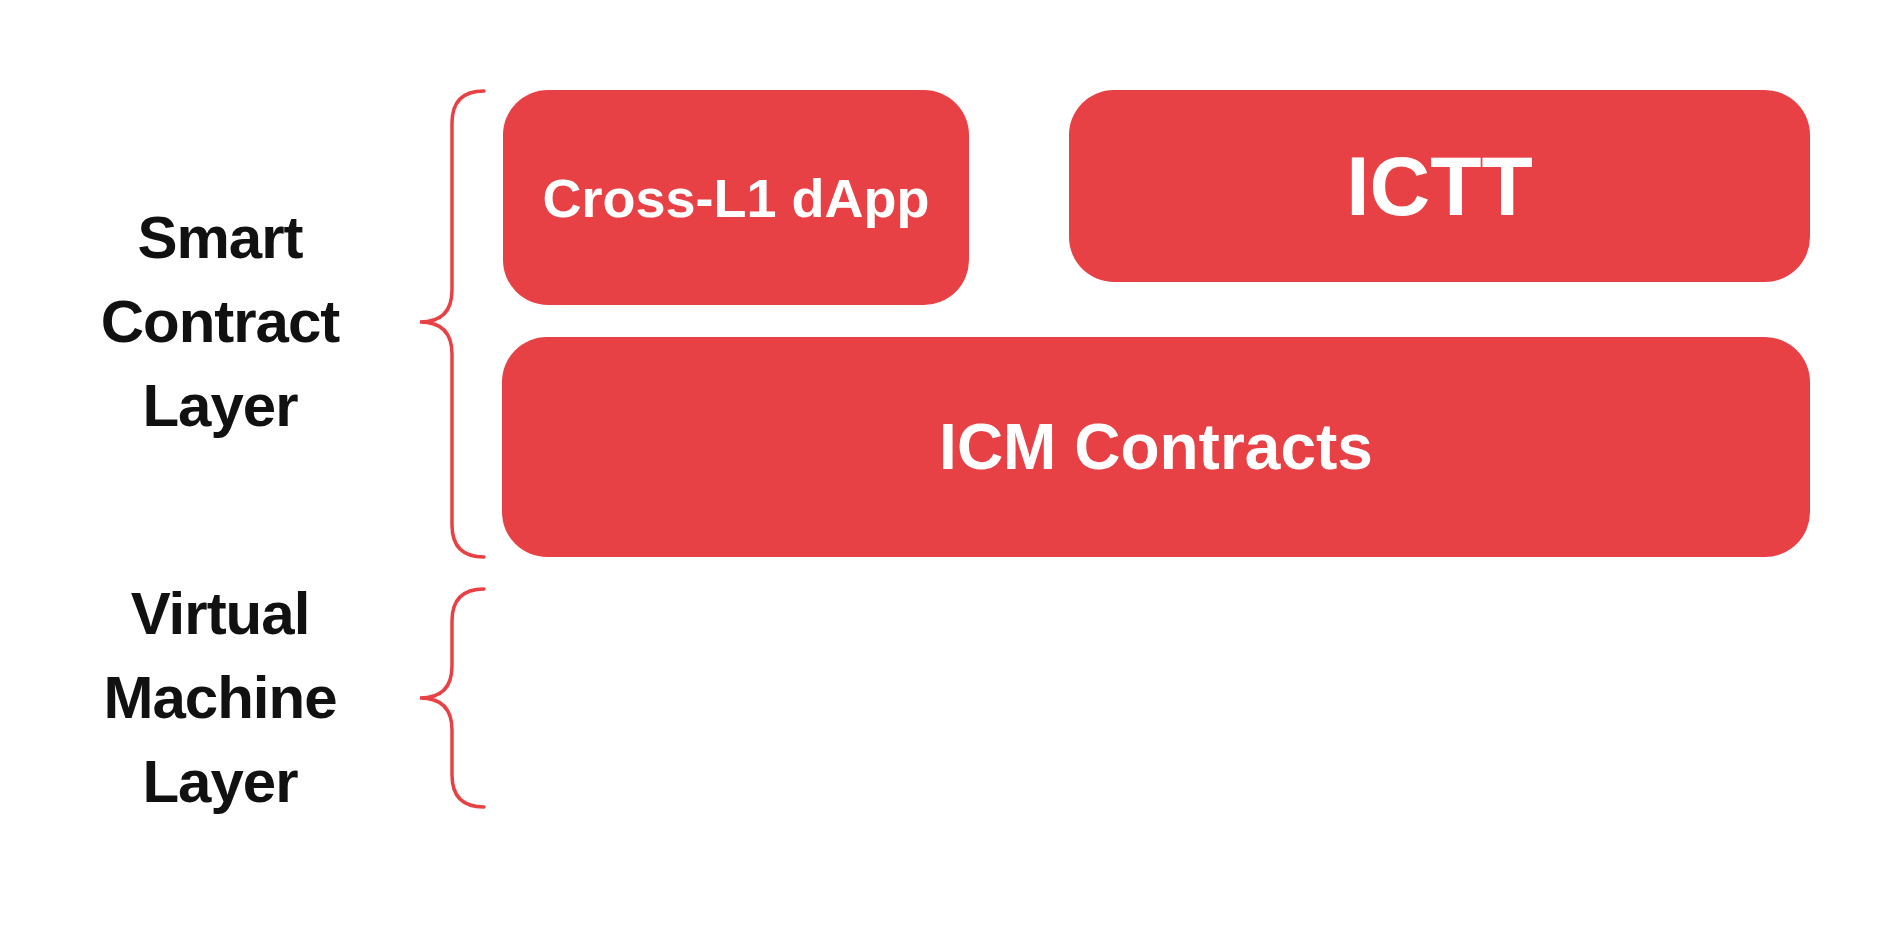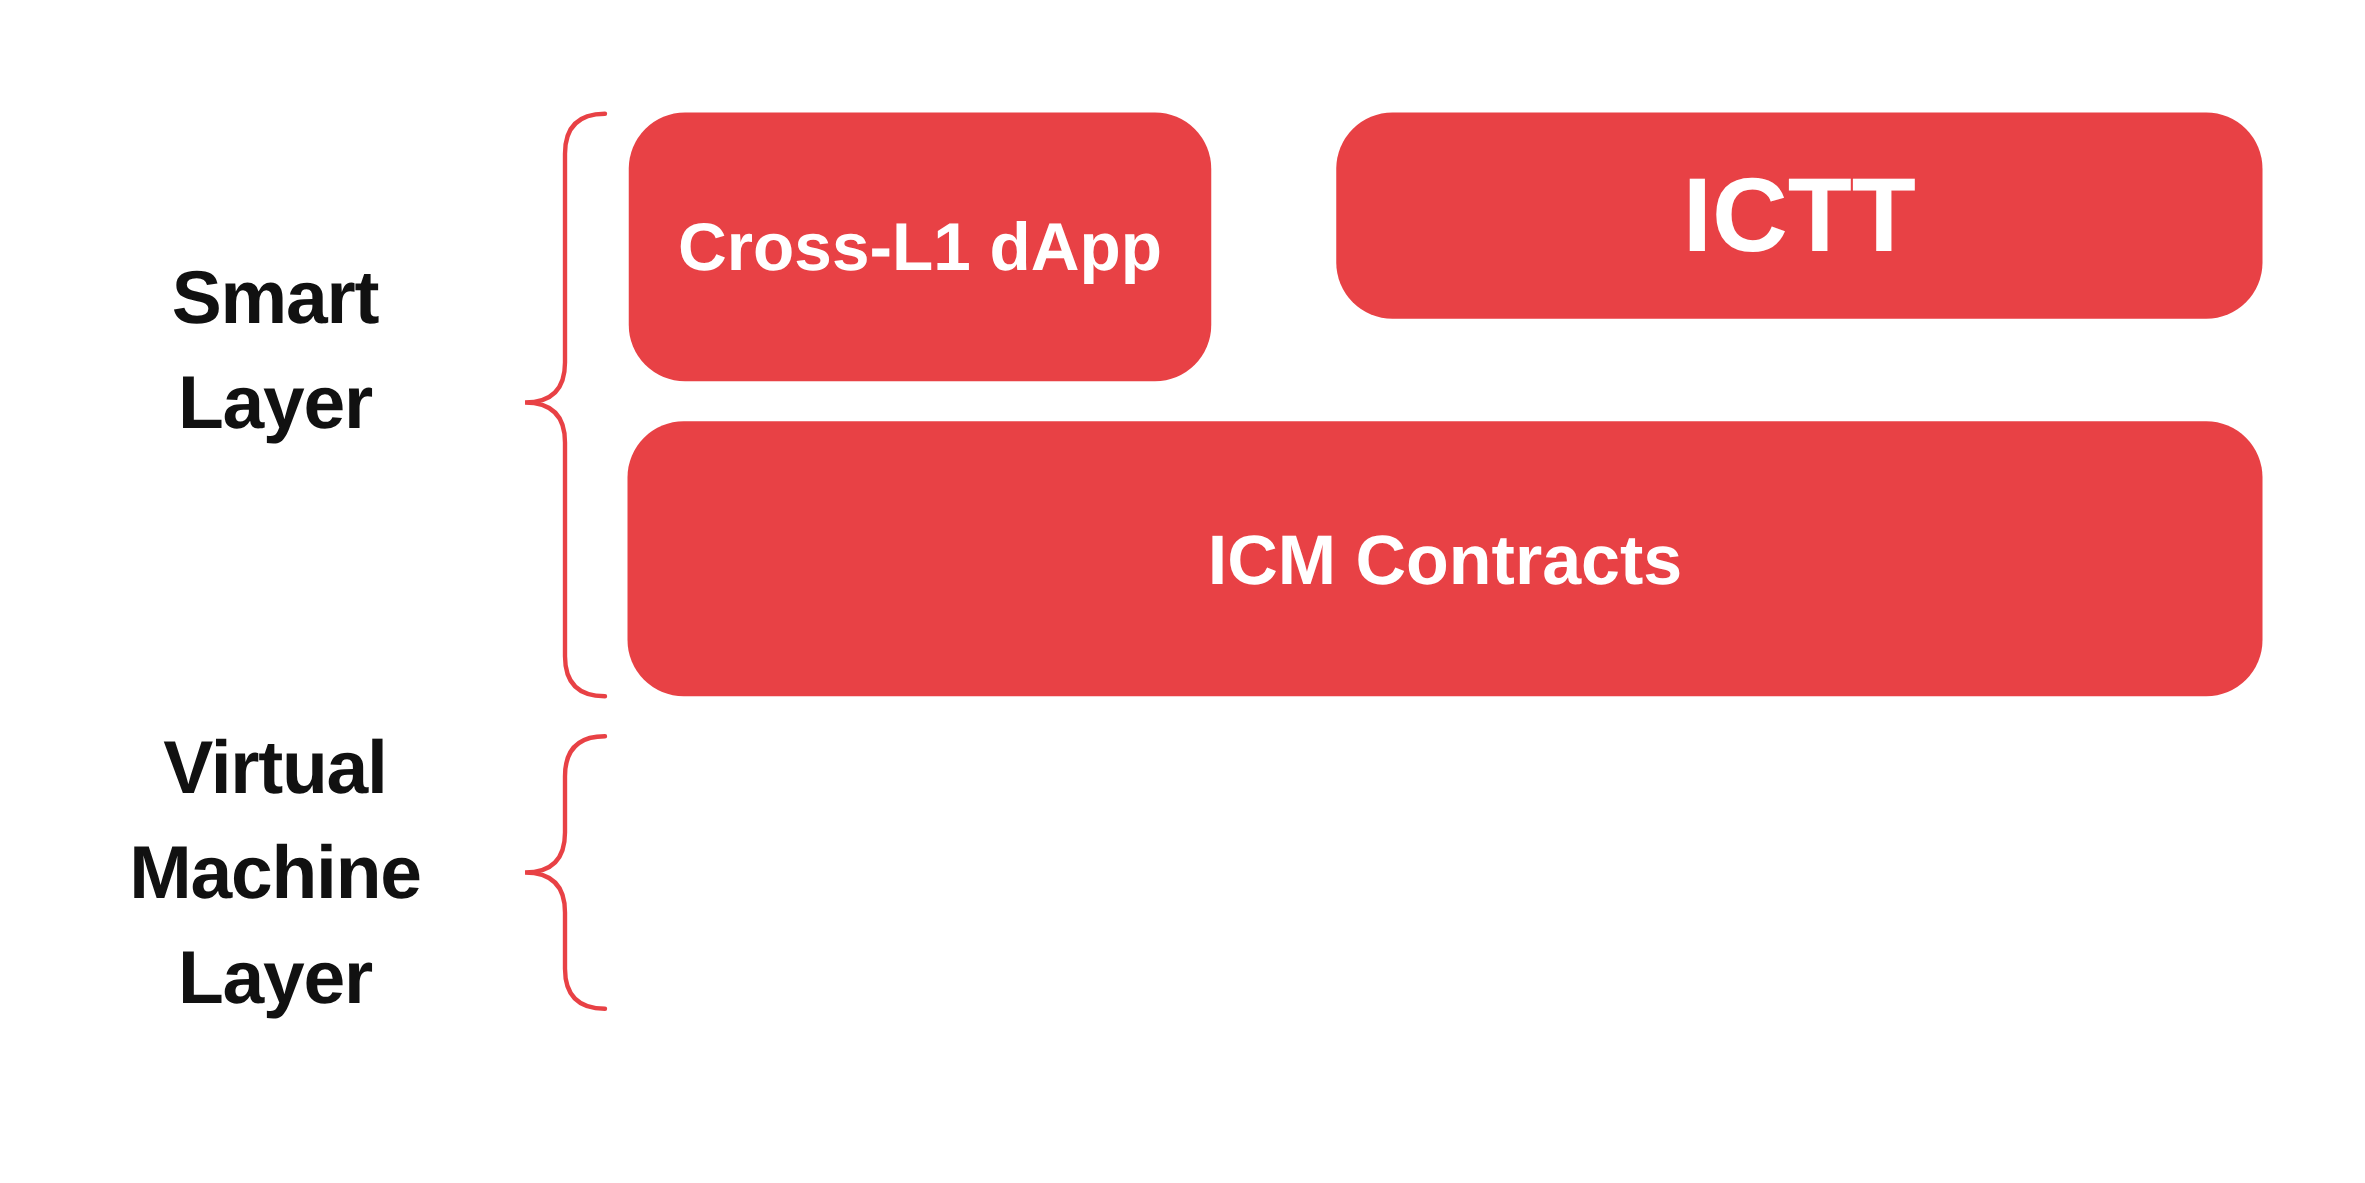--- a/index.html
+++ b/index.html
@@ -32,7 +32,7 @@
     color:var(--box-text);font-weight:bold;letter-spacing:0px;
   }
   .box-dapp{left:503px;top:90px;width:466px;height:215px;font-size:54px;}
-  .box-ictt{left:1069px;top:90px;width:741px;height:165px;font-size:84px;}
+  .box-ictt{left:1069px;top:90px;width:741px;height:192px;font-size:84px;}
   .box-icmc{left:502px;top:337px;width:1308px;height:220px;font-size:56px;}
   .box-icm {left:502px;top:589px;width:1308px;height:218px;font-size:84px;}
 </style>

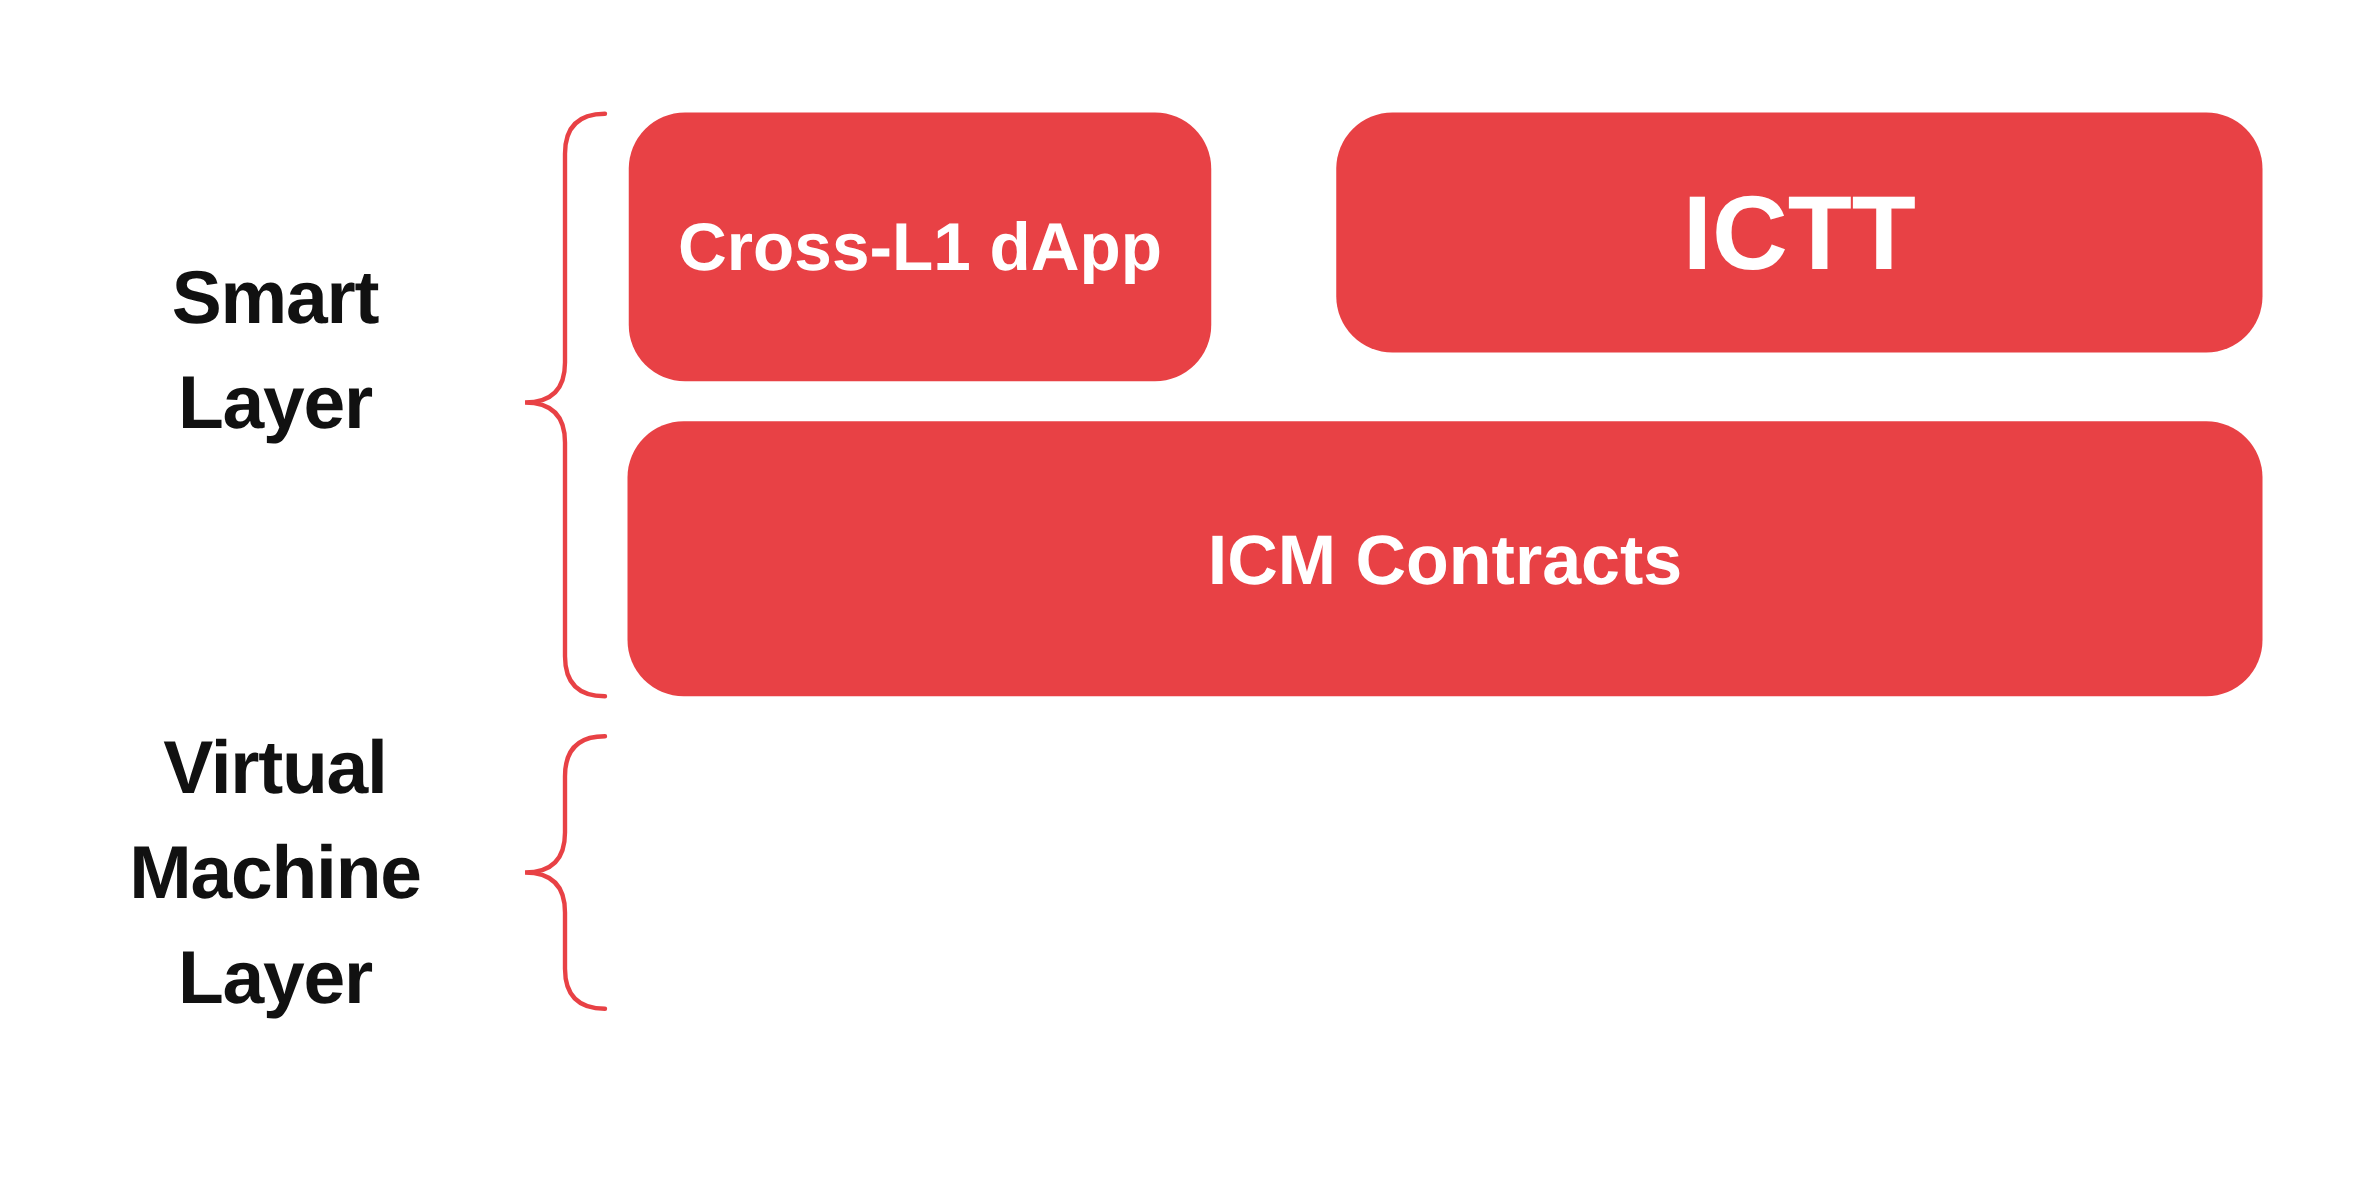--- a/index.html
+++ b/index.html
@@ -43,6 +43,7 @@
 
   <div class="layer-label sc">
     <div>Smart</div>
+    <div>Contract</div>
     <div>Layer</div>
   </div>
 

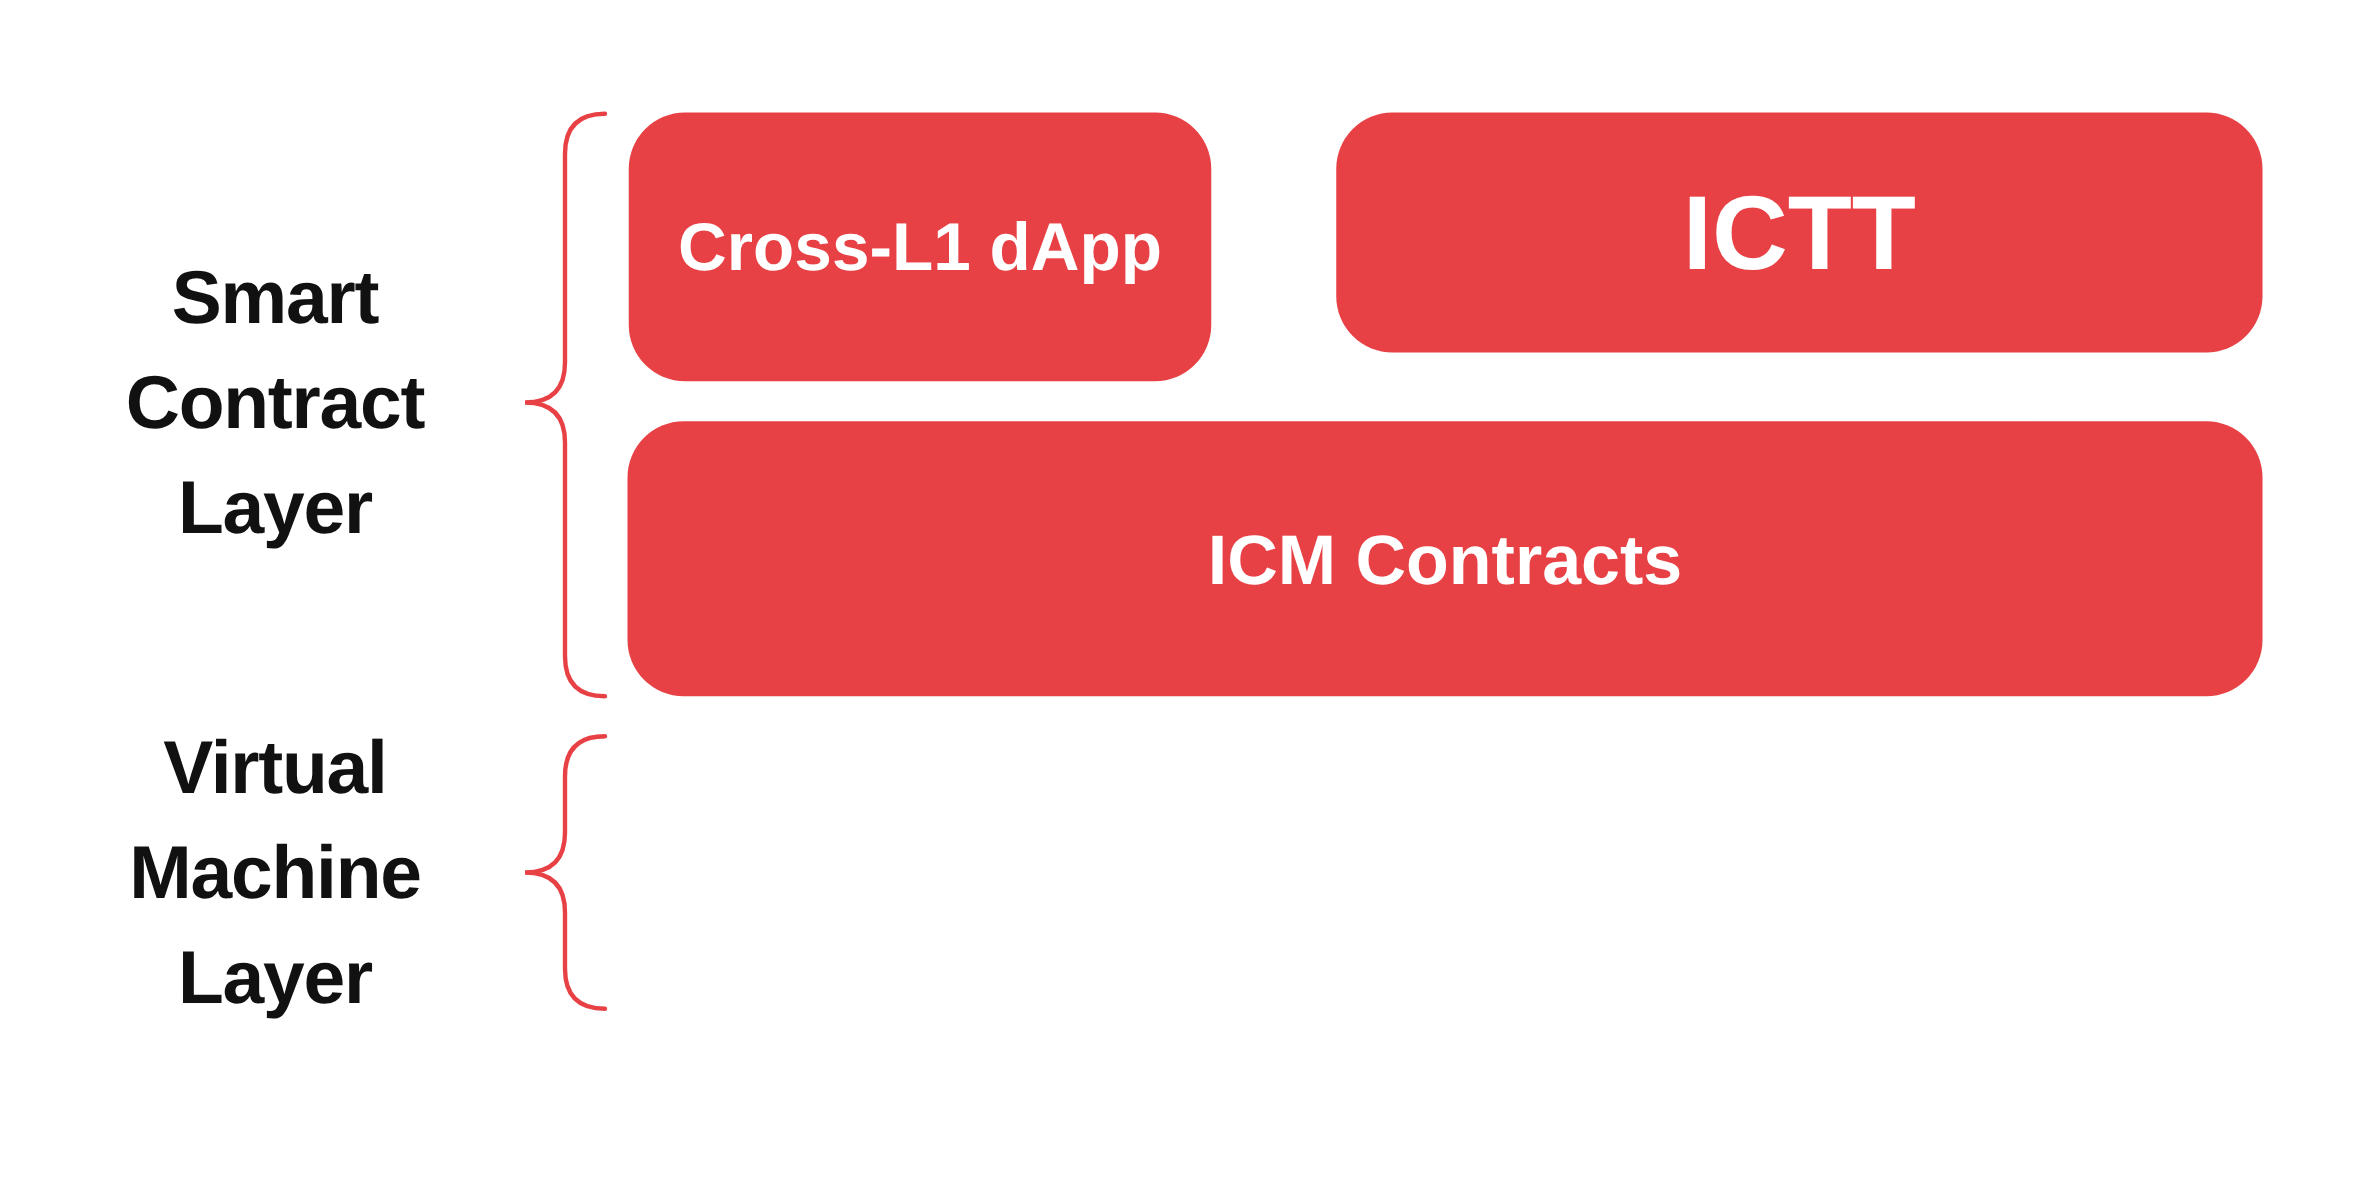--- a/index.html
+++ b/index.html
@@ -33,7 +33,7 @@
   }
   .box-dapp{left:503px;top:90px;width:466px;height:215px;font-size:54px;}
   .box-ictt{left:1069px;top:90px;width:741px;height:192px;font-size:84px;}
-  .box-icmc{left:502px;top:337px;width:1308px;height:220px;font-size:56px;}
+  .box-icmc{left:502px;top:337px;width:1308px;height:220px;font-size:64px;}
   .box-icm {left:502px;top:589px;width:1308px;height:218px;font-size:84px;}
 </style>
 </head>

